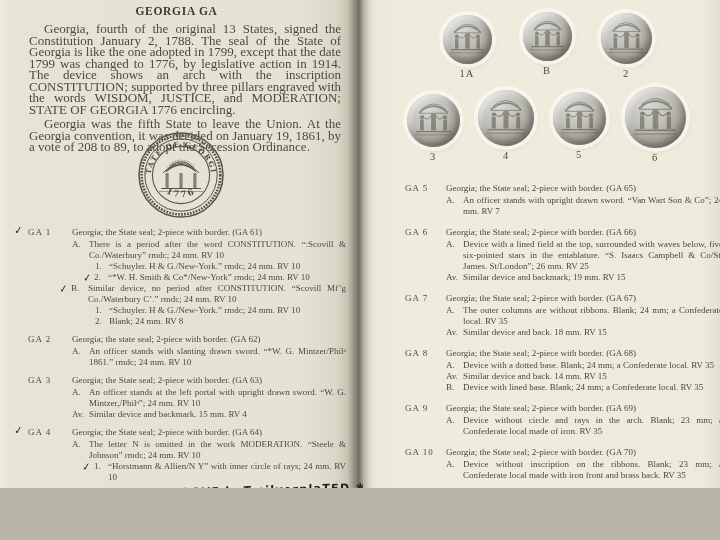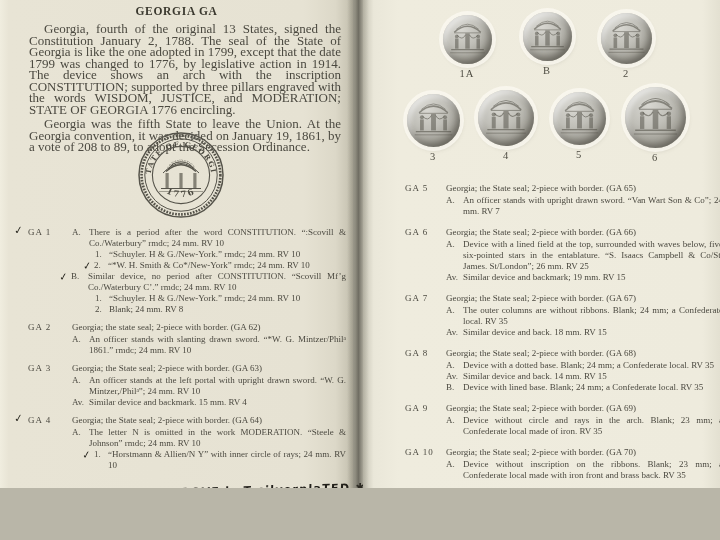--- a/index.html
+++ b/index.html
@@ -113,6 +113,7 @@
           <span class="echeck">✓</span>
           <span class="ecode">GA 1</span>
           <div class="ebody">
+            <div class="ehead">Georgia; the State seal; 2-piece with border. (GA 61)</div>
             <div class="item lvl1">
               <span class="ilabel">A.</span>
               <span class="itext">There is a period after the word CONSTITUTION. “:Scovill &amp; Co./Waterbury” rmdc; 24 mm. RV 10</span>

